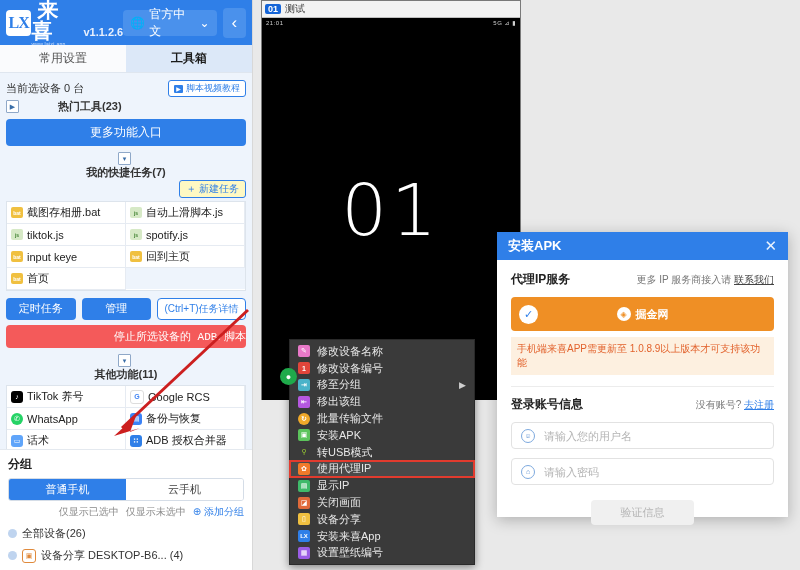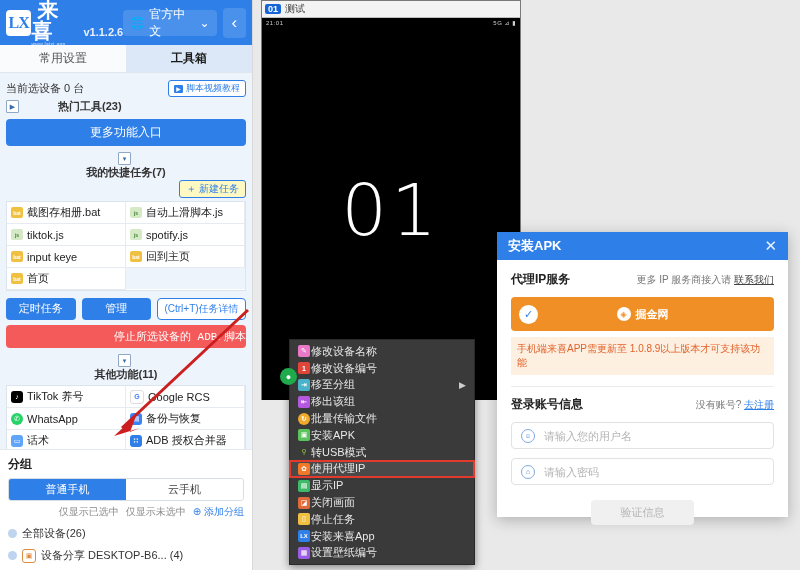--- a/index.html
+++ b/index.html
@@ -154,7 +154,7 @@
     padding:3px 0;box-sizing:border-box;z-index:30;
   }
   .mi{
-    display:flex;align-items:center;gap:1px;height:16.8px;padding:0 8px;
+    display:flex;align-items:center;gap:7px;height:16.8px;padding:0 8px;
     color:#e8e8e8;font-size:11px;position:relative;box-sizing:border-box;
   }
   .mi .mic{width:12px;height:12px;border-radius:2px;flex:0 0 auto;font-size:7px;color:#fff;

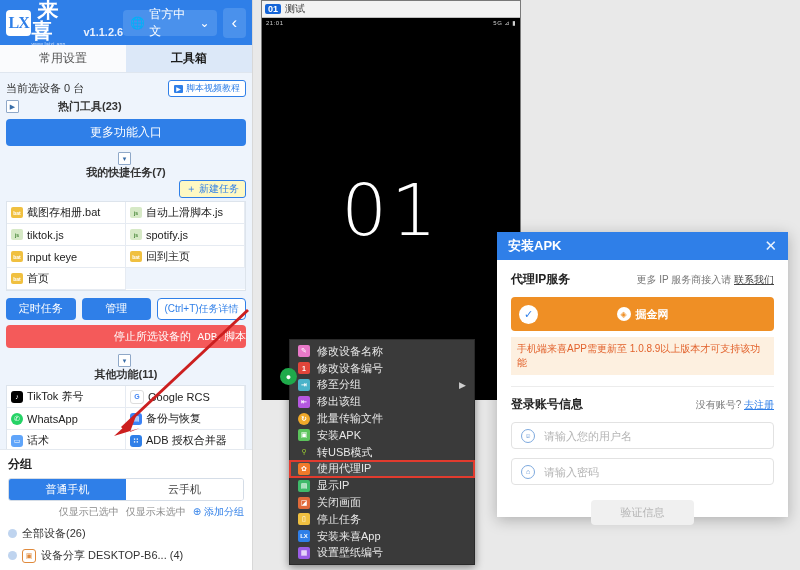--- a/index.html
+++ b/index.html
@@ -440,7 +440,7 @@
     </div>
   <div class="mi">
       <span class="mic" style="background:#f0c040">▯</span>
-      <span>停止任务</span>
+      <span>设备分享</span>
     </div>
   <div class="mi">
       <span class="mic" style="background:#2f7fe8;font-size:6px">LX</span>

